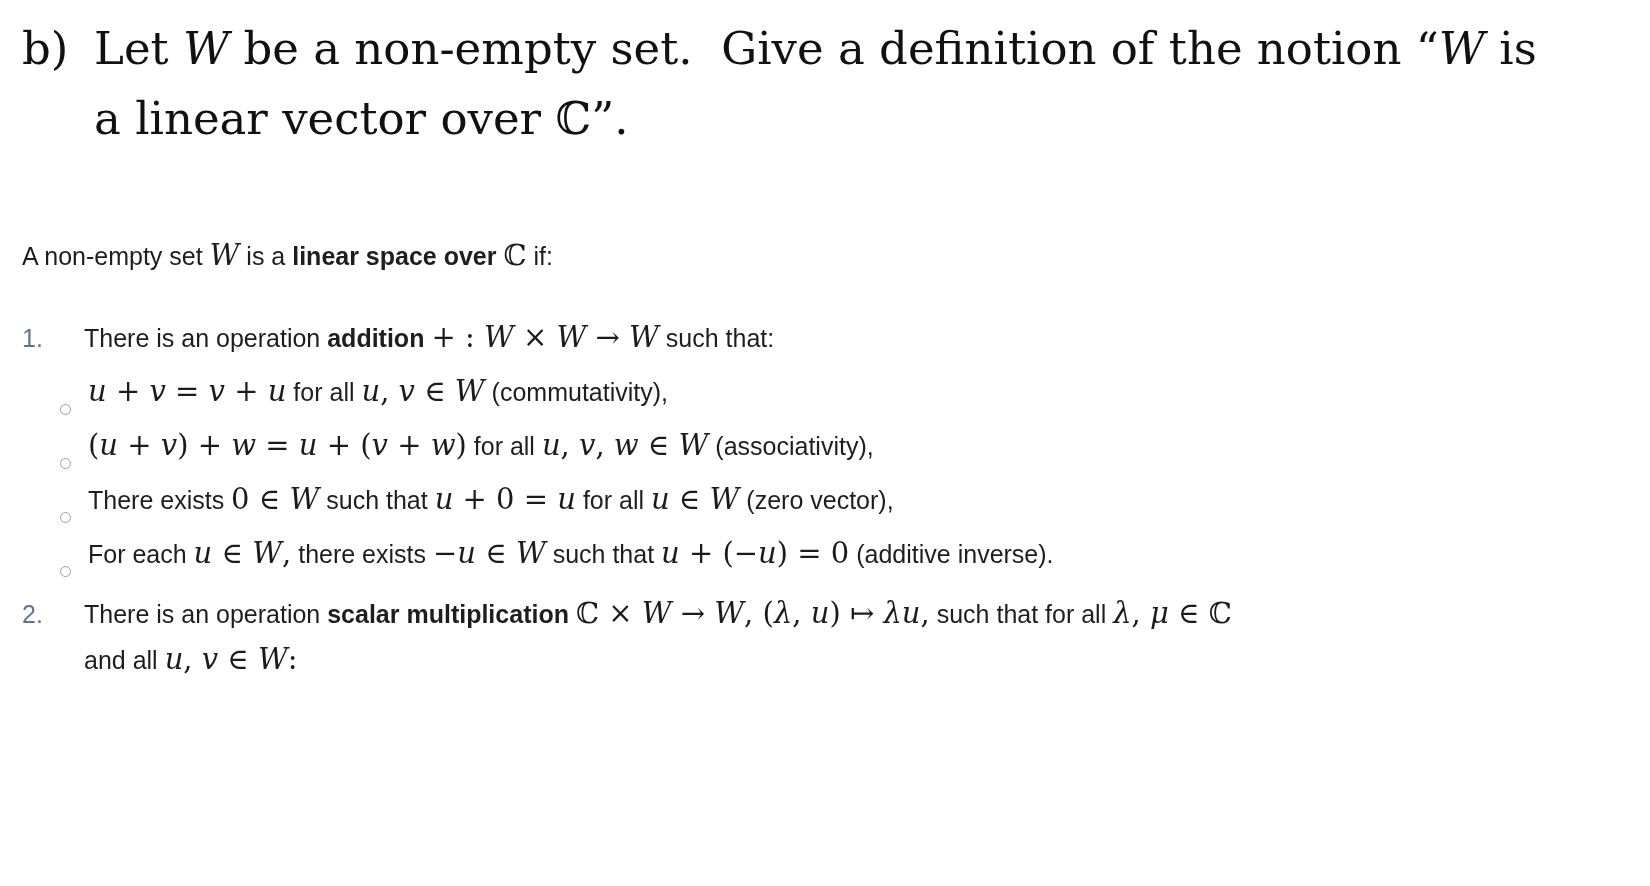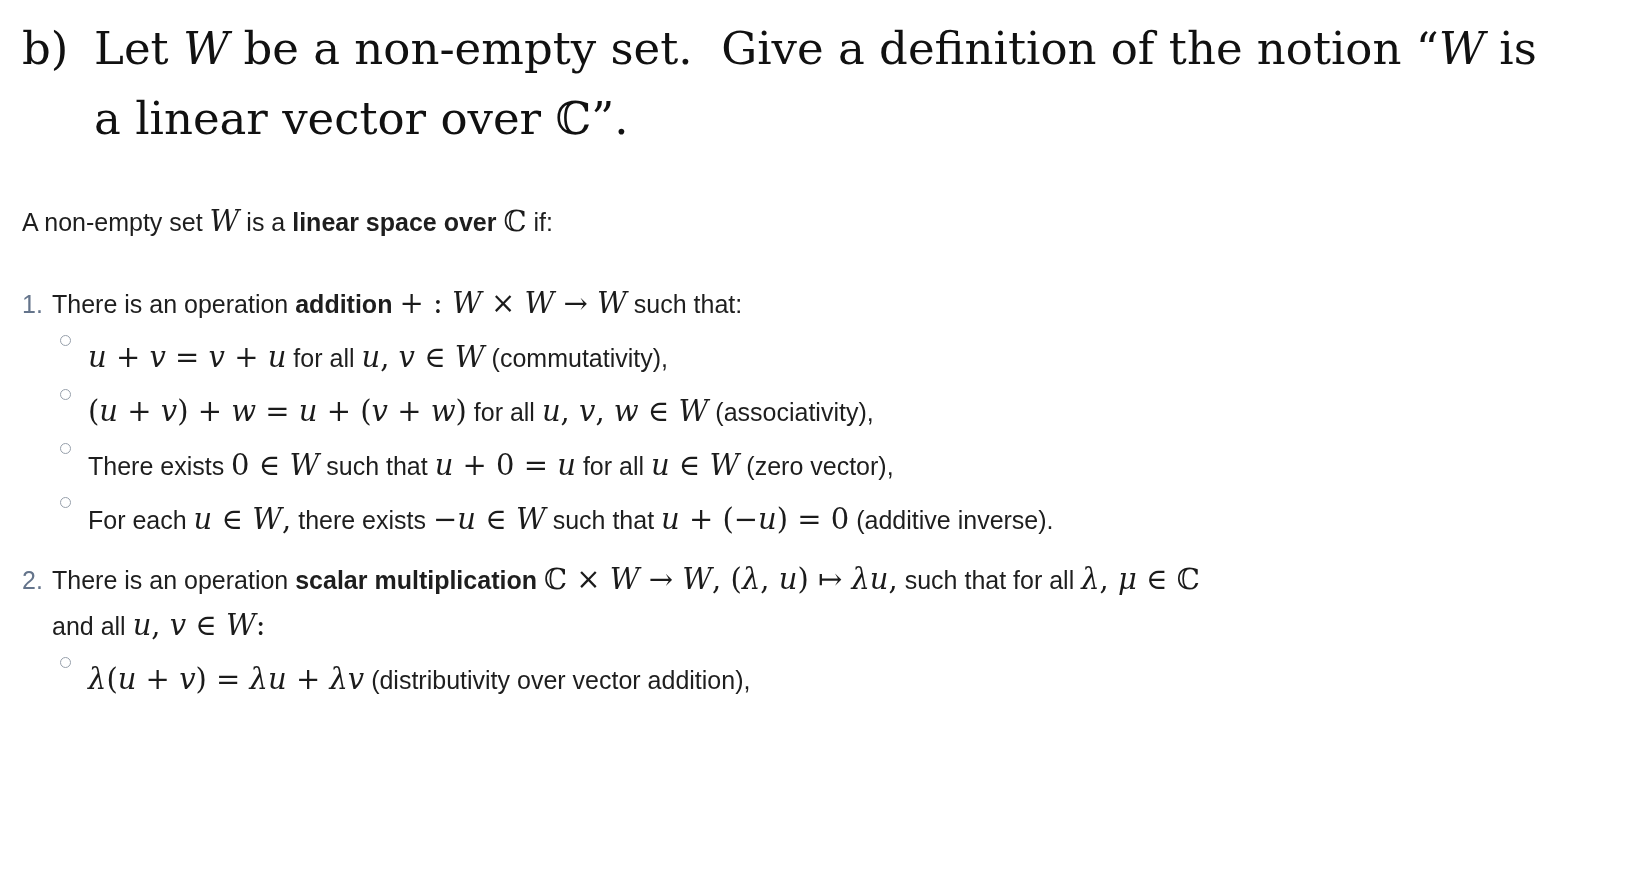--- a/index.html
+++ b/index.html
@@ -24,7 +24,7 @@
   .hi{font-style:italic;}
 
   
-  .intro{margin:50px 0 0;line-height:37px;}
+  .intro{margin:84px 0 0;line-height:37px;}
 
   ol.def-list{list-style:none;margin:40px 0 0;padding:0;}
   ol.def-list>li{display:flex;margin:0 0 4px;}

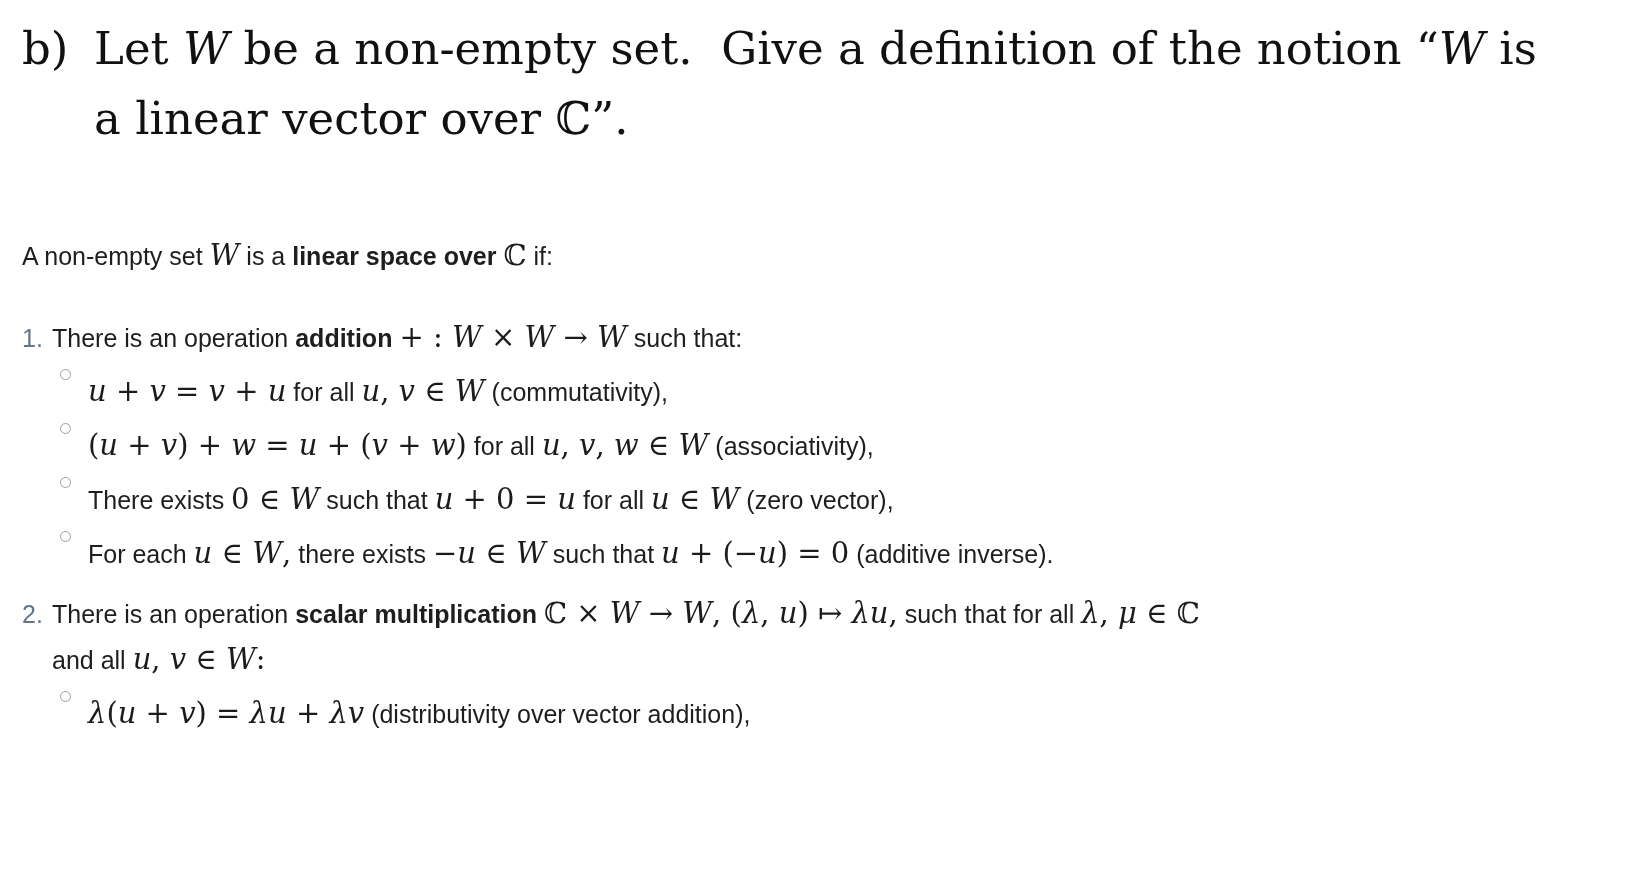--- a/index.html
+++ b/index.html
@@ -33,7 +33,7 @@
     font-variant-numeric:tabular-nums;
   }
   .li-body{flex:1;min-width:0;}
-  .li-text{line-height:46px;}
+  .li-text{line-height:46px;margin-left:32px;}
 
   ul.axioms{list-style:none;margin:6px 0 10px;padding:0 0 0 8px;}
   ul.axioms li{display:flex;align-items:flex-start;margin:8px 0;line-height:46px;}

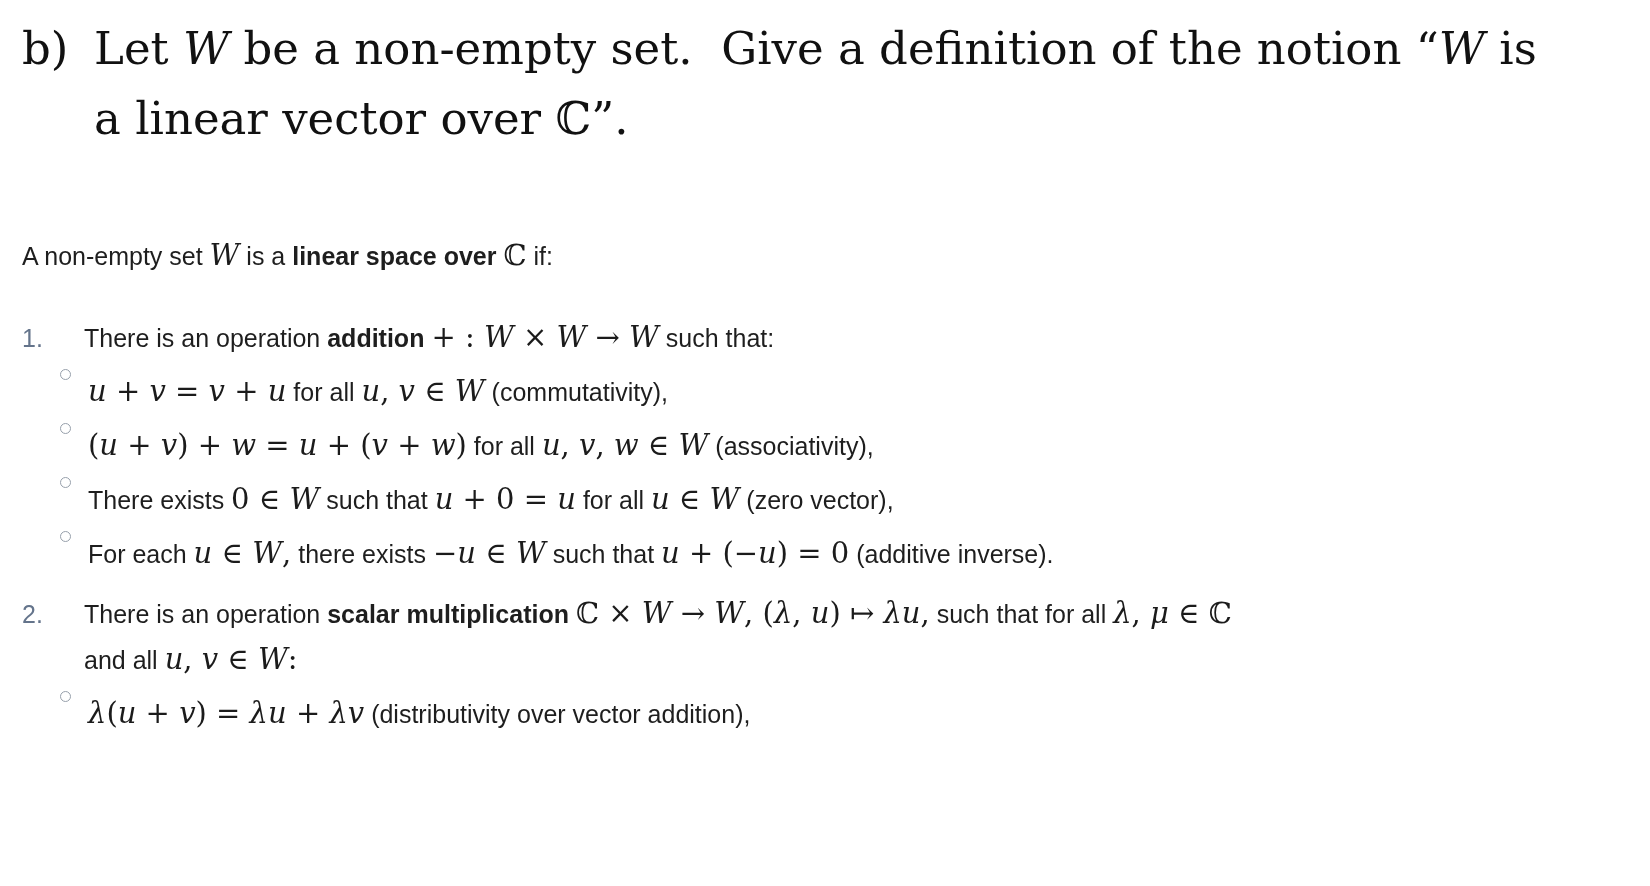--- a/index.html
+++ b/index.html
@@ -36,7 +36,7 @@
   .li-text{line-height:46px;margin-left:32px;}
 
   ul.axioms{list-style:none;margin:6px 0 10px;padding:0 0 0 8px;}
-  ul.axioms li{display:flex;align-items:flex-start;margin:8px 0;line-height:46px;}
+  ul.axioms li{display:flex;align-items:flex-end;margin:8px 0;line-height:46px;}
   .ring{
     flex:0 0 auto;width:9px;height:9px;
     border:1.5px solid #97a0ab;border-radius:50%;

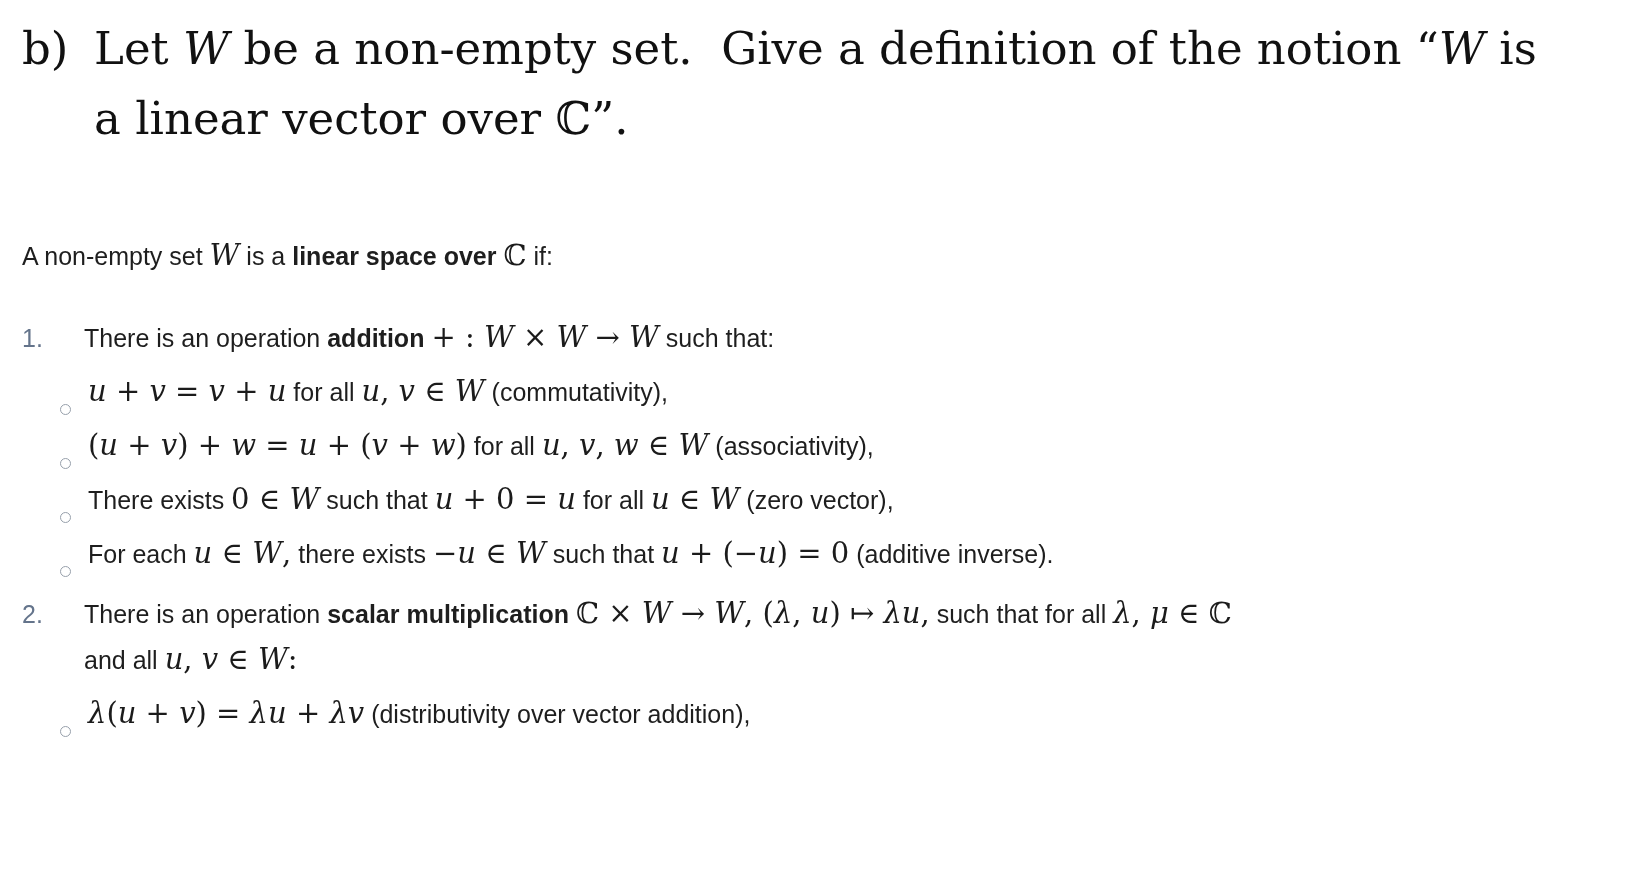--- a/index.html
+++ b/index.html
@@ -95,10 +95,6 @@
       <div class="li-body">
         <div class="li-text"><span class="t">There is an operation </span><span class="b">scalar multiplication</span><span class="t"> </span><span class="mo">ℂ × </span><span class="mi">W</span><span class="mo"> → </span><span class="mi">W</span><span class="mo">, (</span><span class="mi">λ</span><span class="mo">, </span><span class="mi">u</span><span class="mo">) ↦ </span><span class="mi">λu</span><span class="mo">,</span><span class="t"> such that for all </span><span class="mi">λ</span><span class="mo">, </span><span class="mi">μ</span><span class="mo"> ∈ ℂ</span><br><span class="t">and all </span><span class="mi">u</span><span class="mo">, </span><span class="mi">v</span><span class="mo"> ∈ </span><span class="mi">W</span><span class="mo">:</span></div>
         <ul class="axioms">
-            <li>
-              <span class="ring"></span>
-              <span class="axiom-text"><span class="mi">λ</span><span class="mo">(</span><span class="mi">u</span><span class="mo"> + </span><span class="mi">v</span><span class="mo">) = </span><span class="mi">λu</span><span class="mo"> + </span><span class="mi">λv</span><span class="t"> (distributivity over vector addition),</span></span>
-            </li>
           </ul>
       </div>
     </li>

